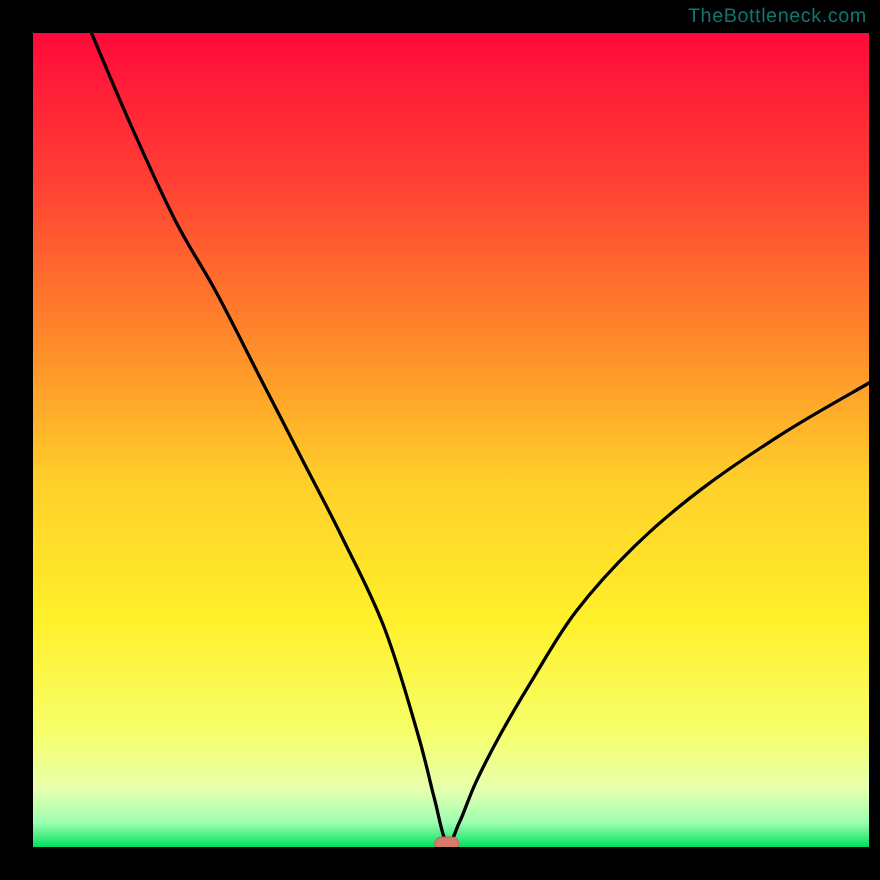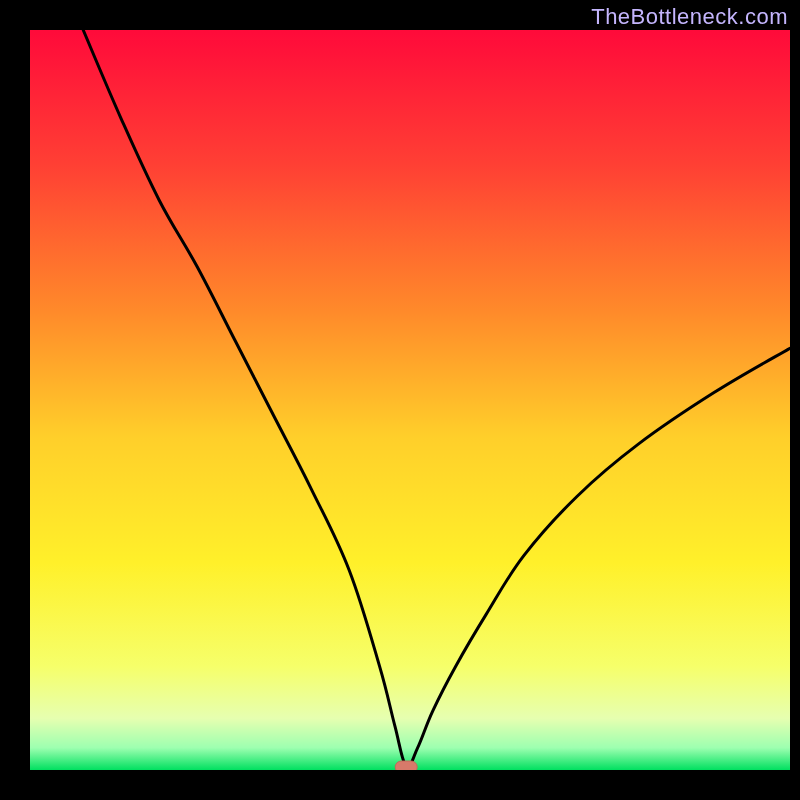--- a/index.html
+++ b/index.html
@@ -21,8 +21,8 @@
     position: absolute;
     top: 4px;
     right: 12px;
-    color: #c4b5fd;
-    font-size: 22px;
+    color: #0f766e;
+    font-size: 18px;
     font-weight: 500;
     letter-spacing: 0.5px;
     user-select: none;

